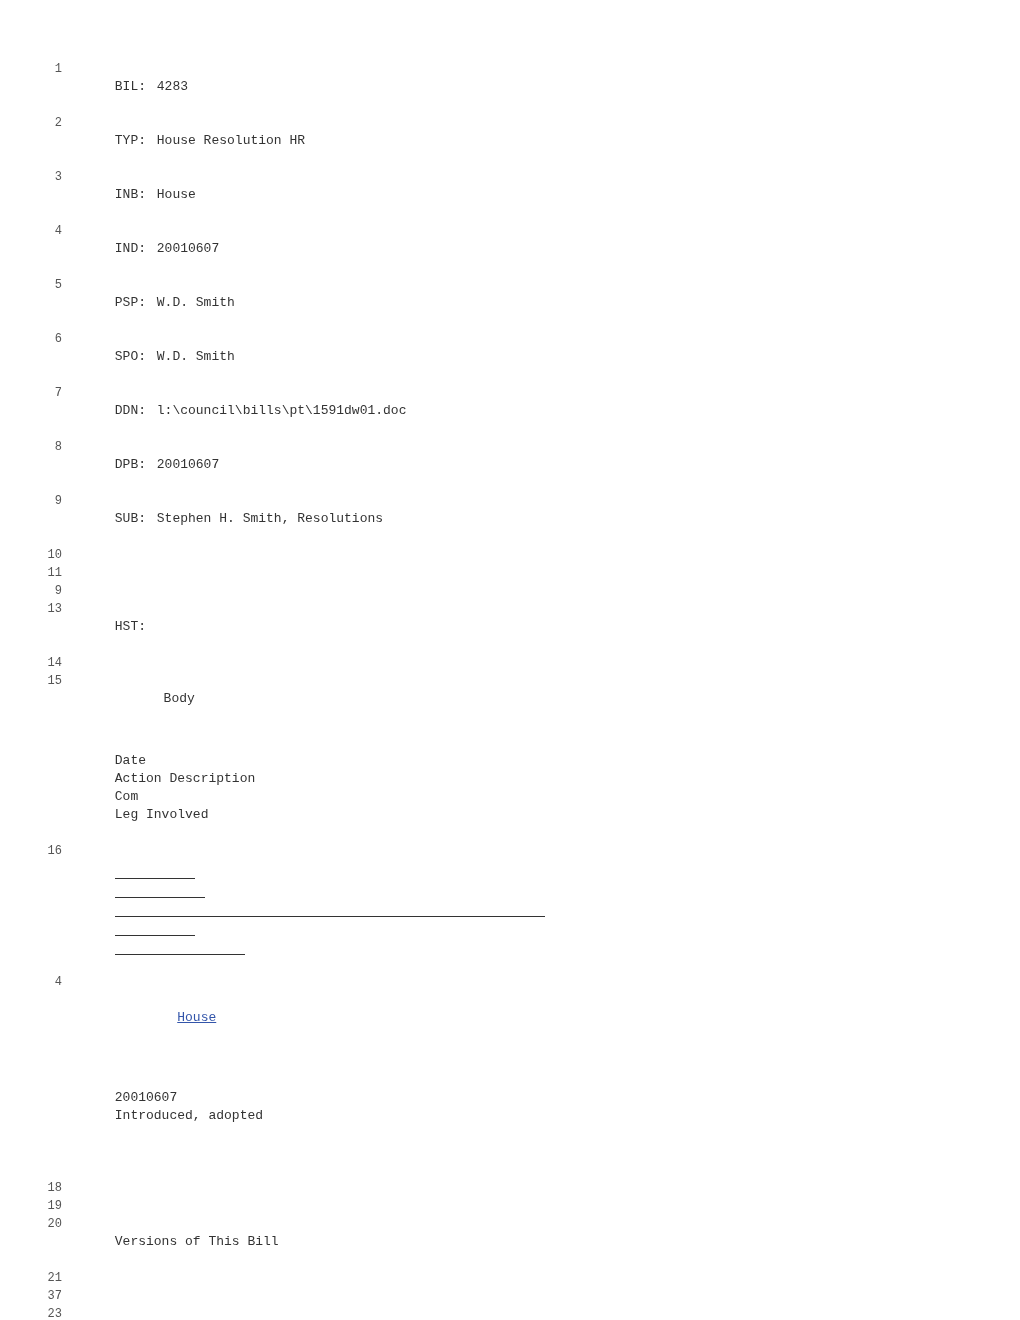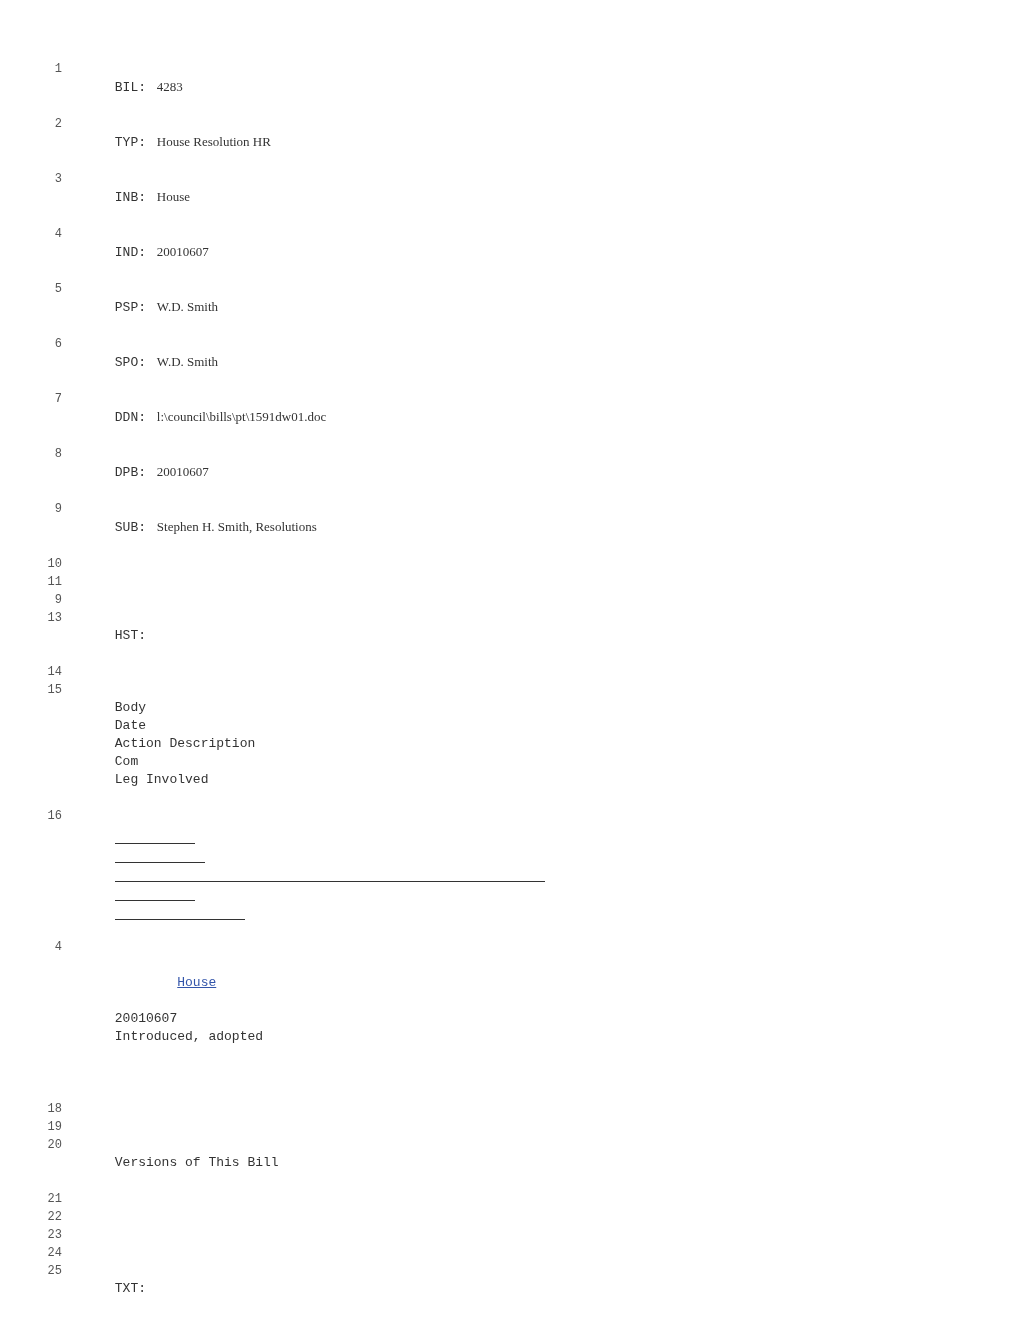--- a/index.html
+++ b/index.html
@@ -43,7 +43,6 @@
     }
     .field-value {
       display: inline;
-      font-family: Liberation Serif, serif;
     }
     .link {
       color: #3355aa;

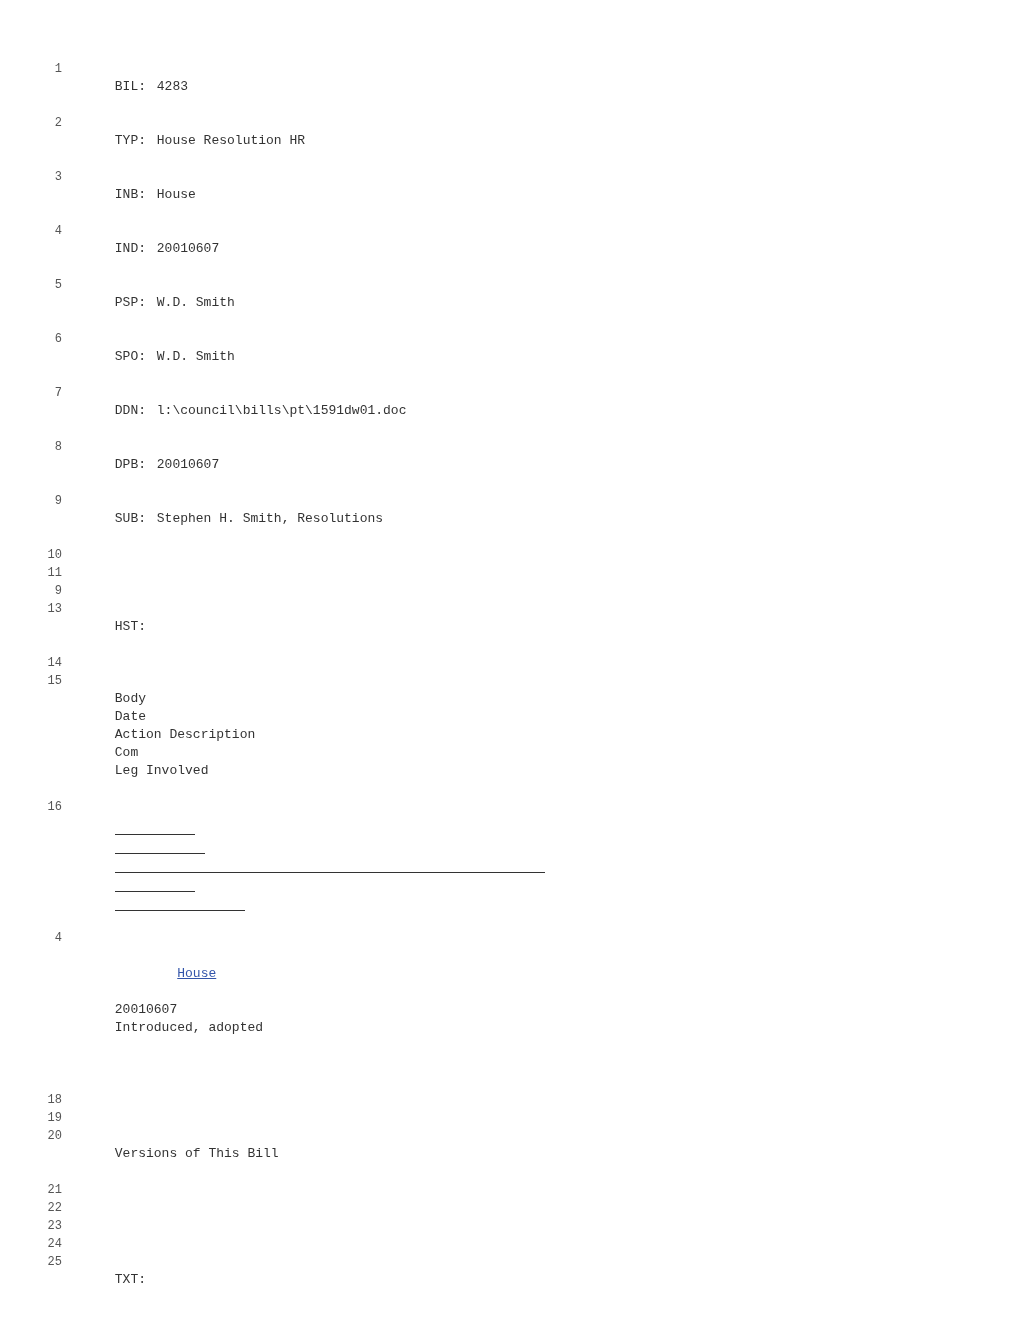--- a/index.html
+++ b/index.html
@@ -49,7 +49,7 @@
       text-decoration: underline;
       cursor: pointer;
     }
-    .col-body { display: inline-block; width: 80px; }
+    .col-body { display: inline-block; width: 80px; text-align: right; }
     .col-date { display: inline-block; width: 90px; }
     .col-action { display: inline-block; width: 430px; }
     .col-com { display: inline-block; width: 80px; }

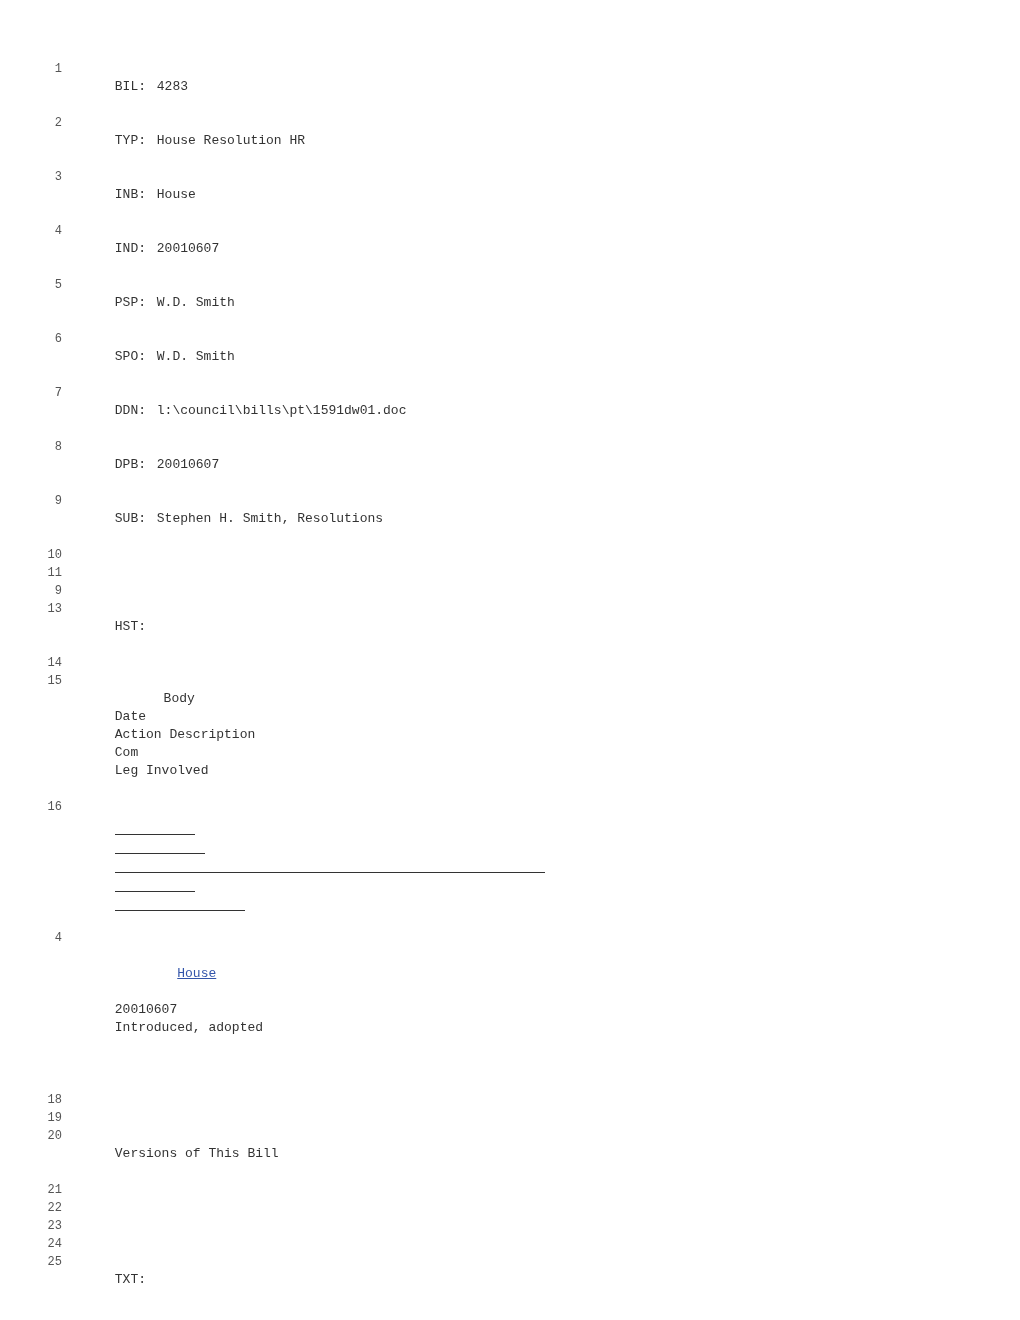--- a/index.html
+++ b/index.html
@@ -50,7 +50,7 @@
       cursor: pointer;
     }
     .col-body { display: inline-block; width: 80px; text-align: right; }
-    .col-date { display: inline-block; width: 90px; }
+    .col-date { display: inline-block; width: 90px; margin-top: 44px; }
     .col-action { display: inline-block; width: 430px; }
     .col-com { display: inline-block; width: 80px; }
     .col-leg { display: inline-block; text-align: right; }

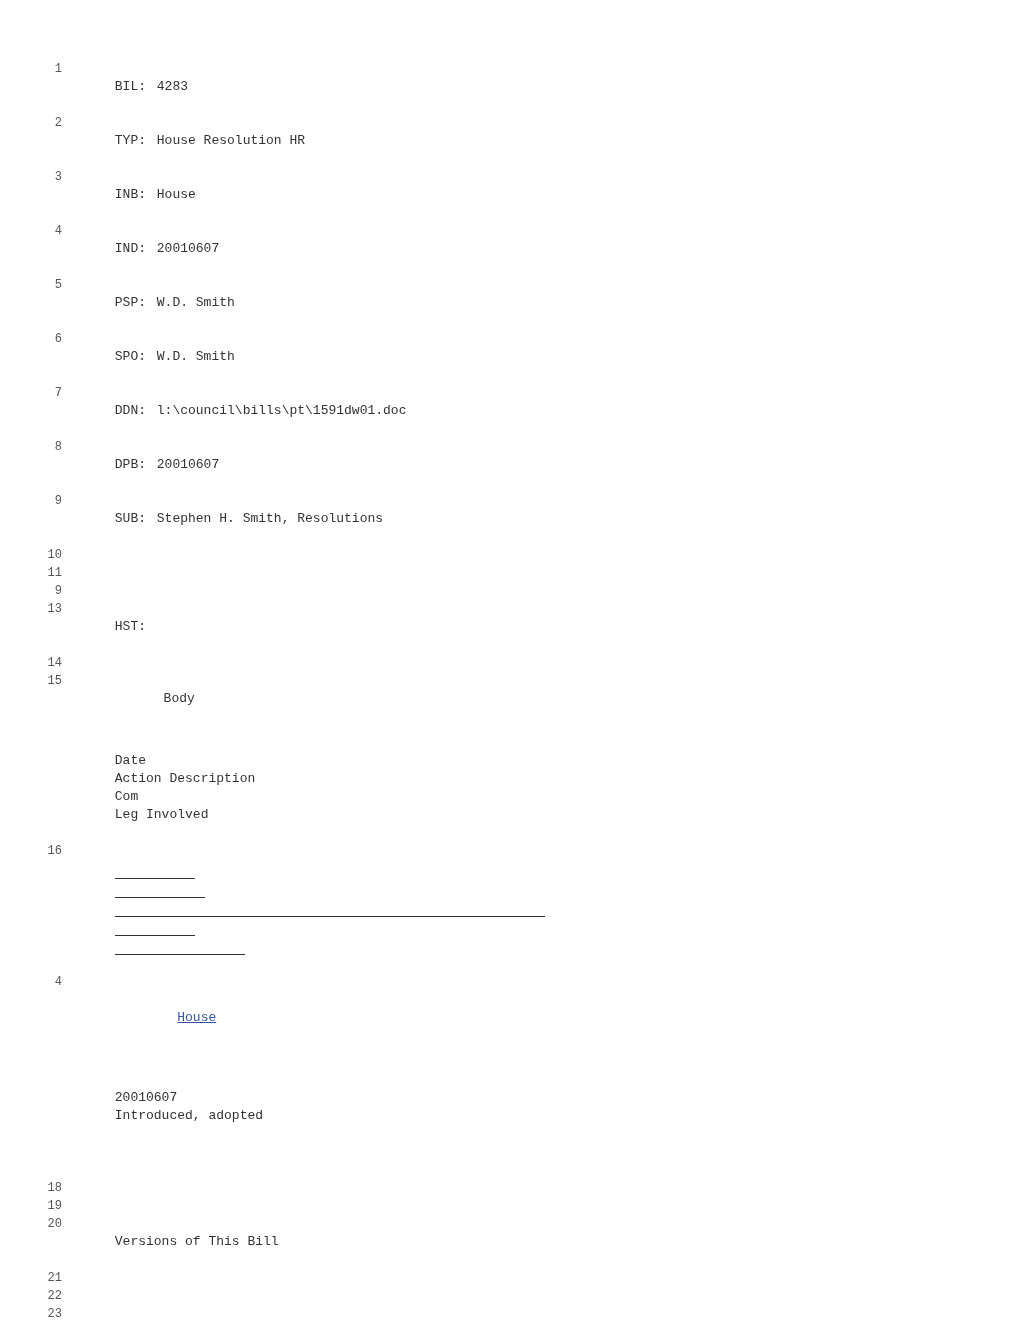--- a/index.html
+++ b/index.html
@@ -201,7 +201,7 @@
     <span class="line-content">&nbsp;</span>
   </div>
   <div class="line">
-    <span class="line-num">22</span>
+    <span class="line-num">37</span>
     <span class="line-content">&nbsp;</span>
   </div>
   <div class="line">

